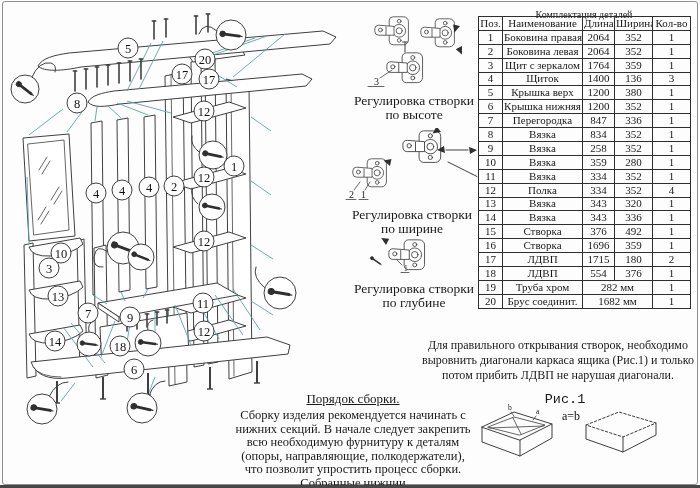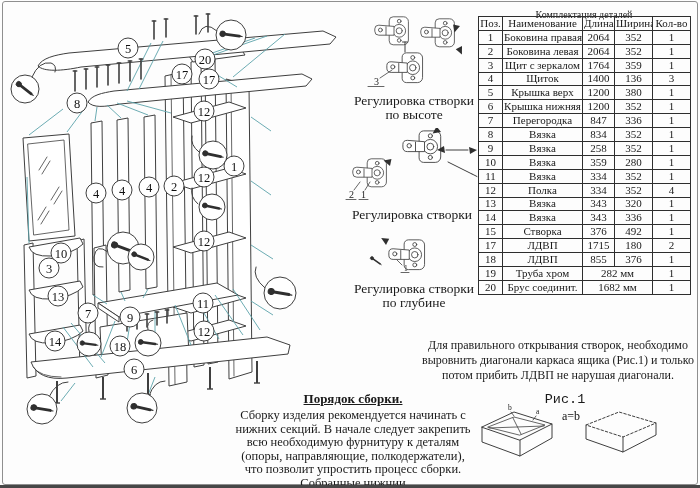--- a/index.html
+++ b/index.html
@@ -379,6 +379,7 @@
   </svg>
   <div class="abs caption" style="left:344px;top:208px;width:136px">
     <span>Регулировка створки</span>
+    <span>по ширине</span>
   </div>
 
   <svg class="abs" style="left:348px;top:237px" width="128" height="46" viewBox="0 0 128 46">

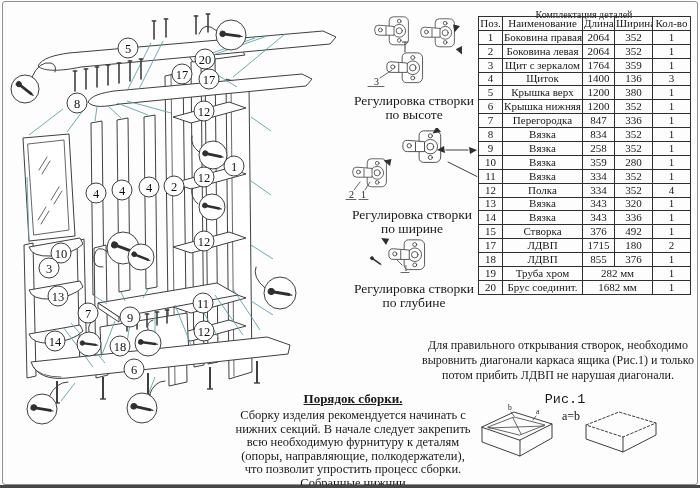--- a/index.html
+++ b/index.html
@@ -520,6 +520,13 @@
           <td>1</td>
         </tr>
         <tr>
+          <td>16</td>
+          <td>Створка</td>
+          <td>1696</td>
+          <td>359</td>
+          <td>1</td>
+        </tr>
+        <tr>
           <td>17</td>
           <td>ЛДВП</td>
           <td>1715</td>

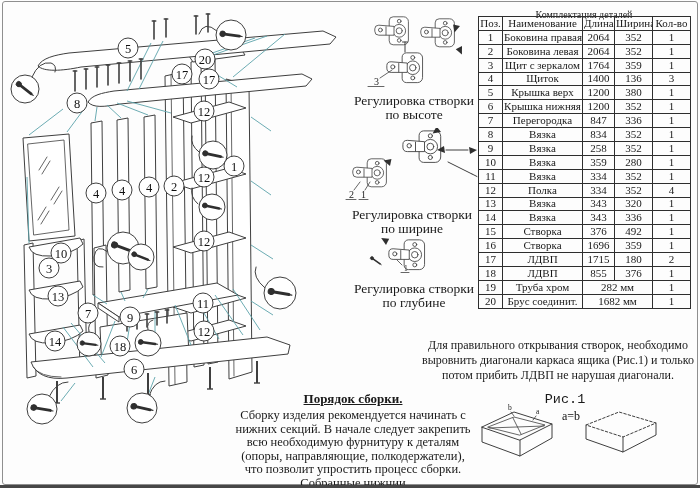--- a/index.html
+++ b/index.html
@@ -536,7 +536,7 @@
         <tr>
           <td>18</td>
           <td>ЛДВП</td>
-          <td>855</td>
+          <td>554</td>
           <td>376</td>
           <td>1</td>
         </tr>

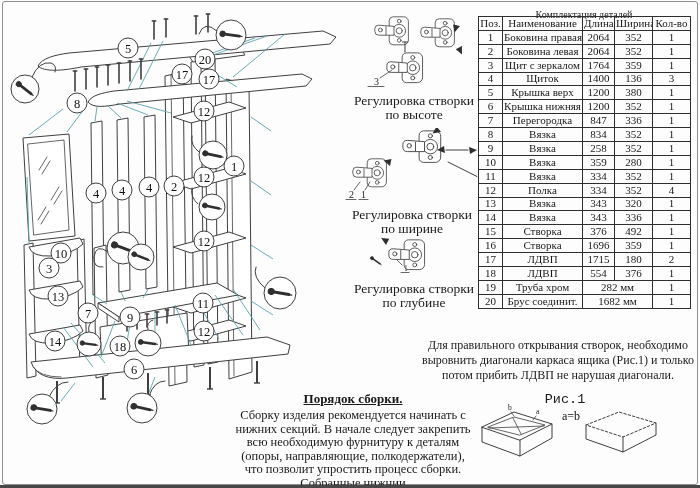--- a/index.html
+++ b/index.html
@@ -30,7 +30,7 @@
   .caption{text-align:center;font-size:13.5px;line-height:14px;}
   .caption span{display:block;}
   .assembly{left:233px;top:391px;width:240px;text-align:center;}
-  .assembly .t{font-weight:bold;text-decoration:underline;font-size:13px;}
+  .assembly .t{font-weight:normal;text-decoration:underline;font-size:13px;}
   .assembly .b{font-size:12.5px;line-height:13.5px;margin-top:2px;}
   .eq{font-family:"Liberation Serif",serif;font-size:12px;fill:#111;}
 </style>

